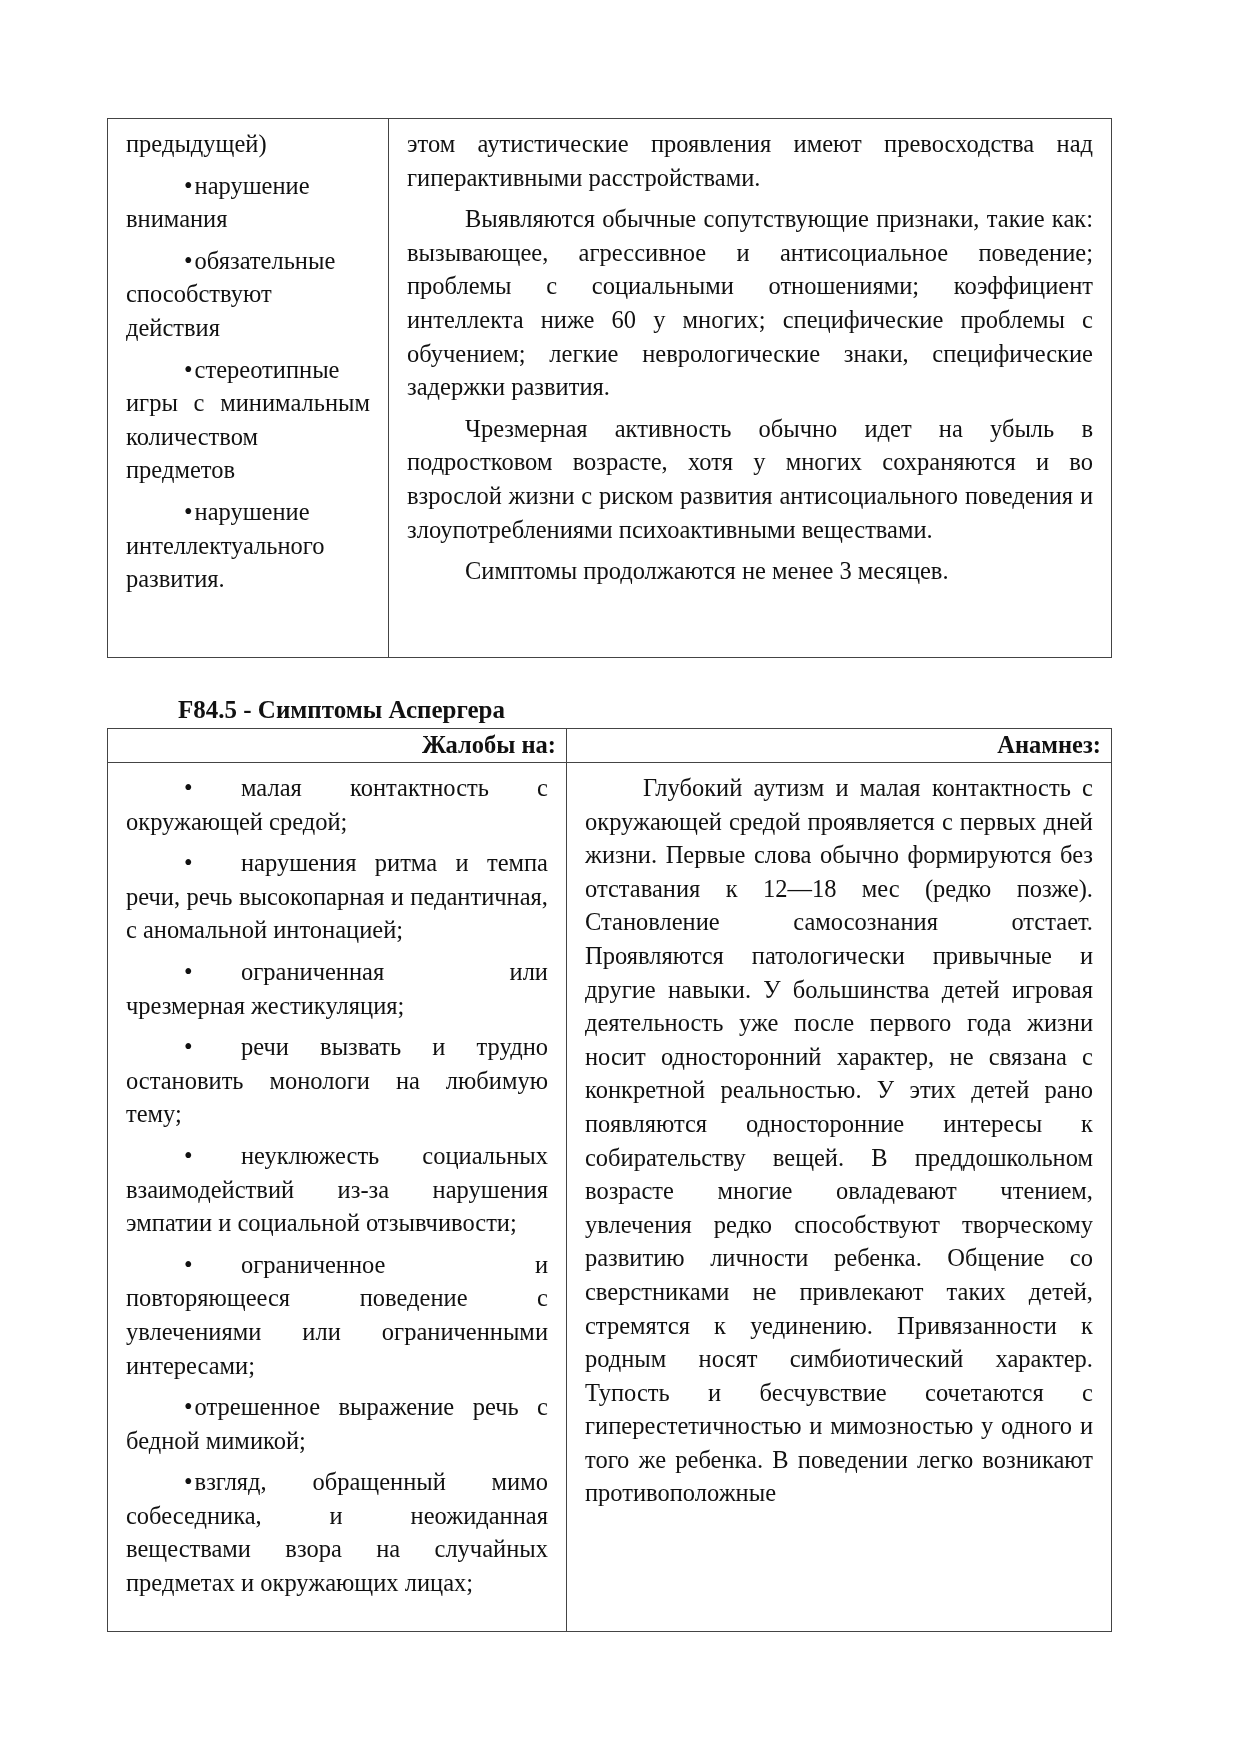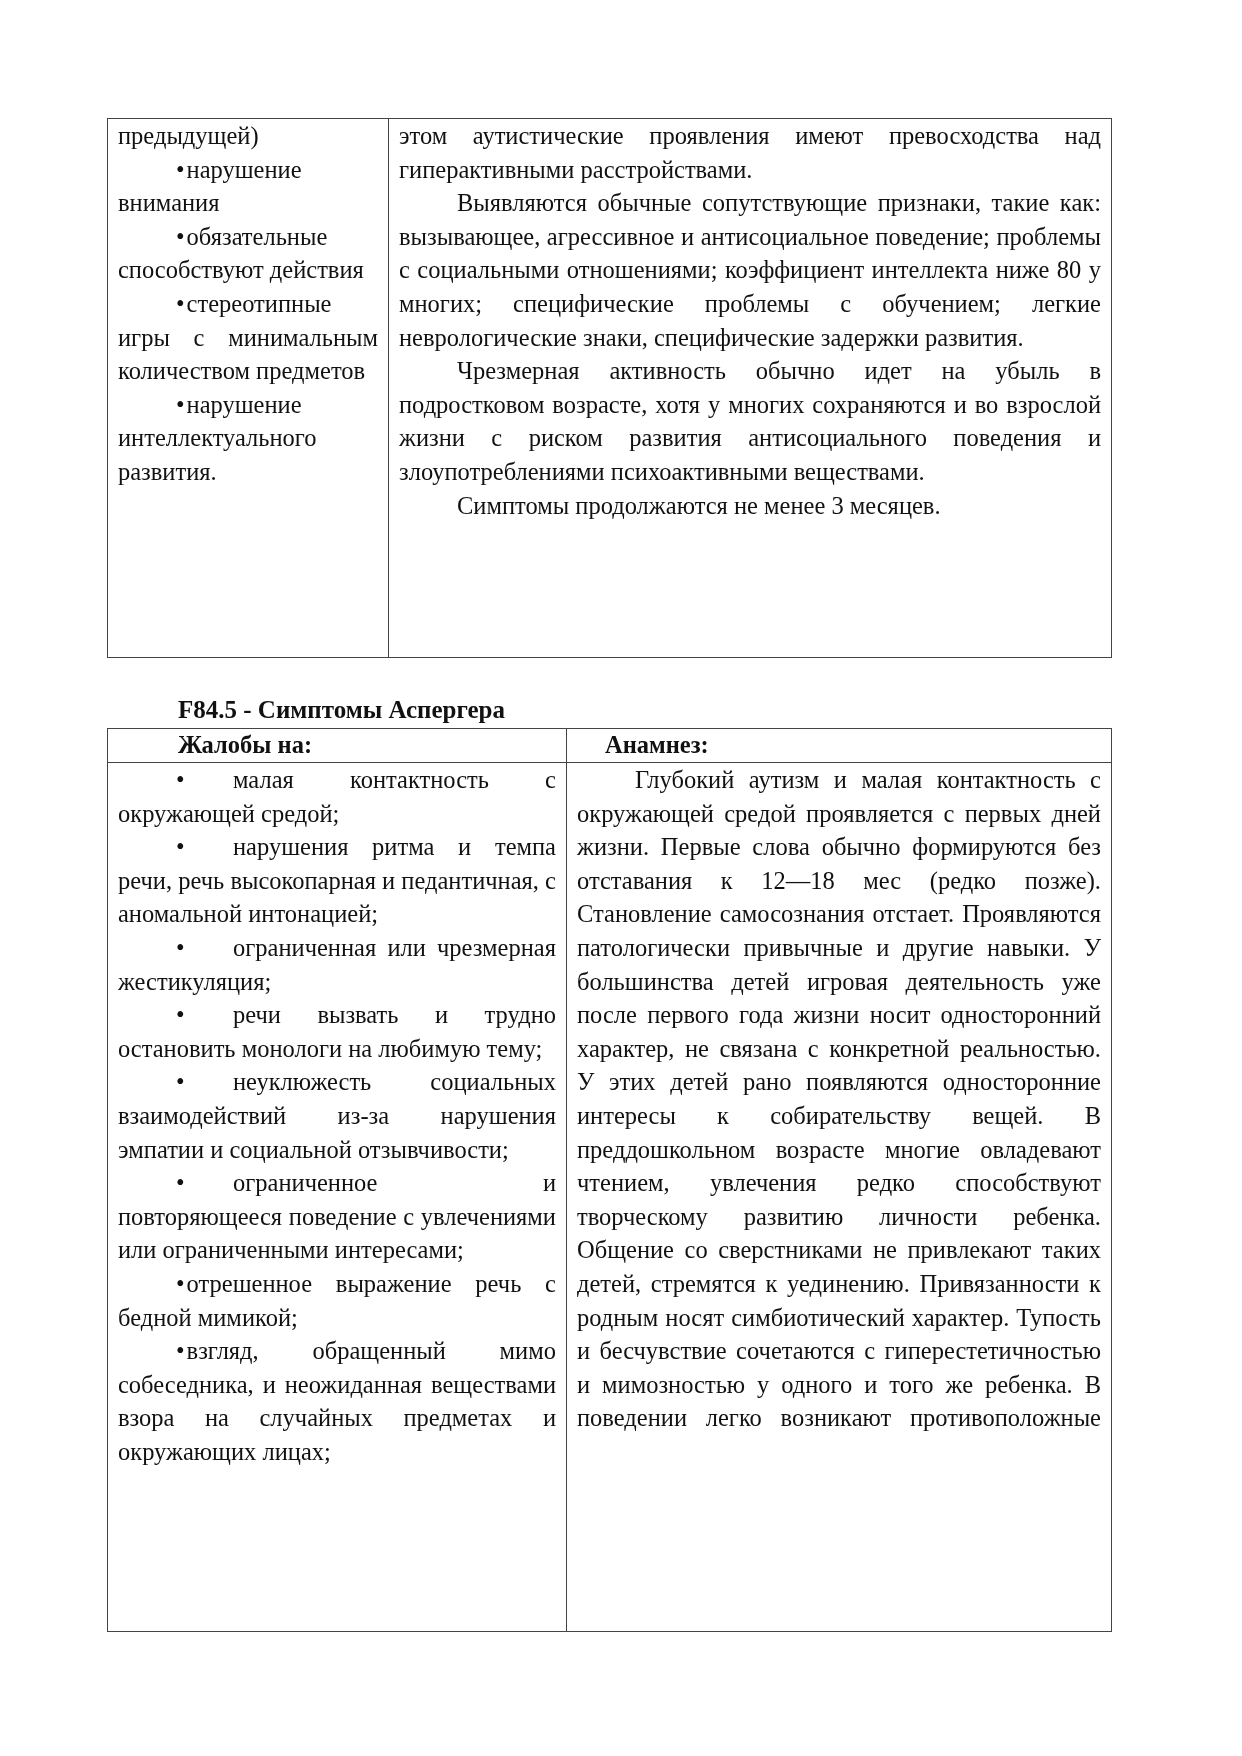--- a/index.html
+++ b/index.html
@@ -24,7 +24,7 @@
     text-align: justify;
     font-weight: normal;
   }
-  table.doc td p, table.doc th p { margin: 0; }
+  table.doc td p, table.doc th p { margin: 8px; }
 
   
   #t1 { left: 107px; top: 118px; width: 1004px; }

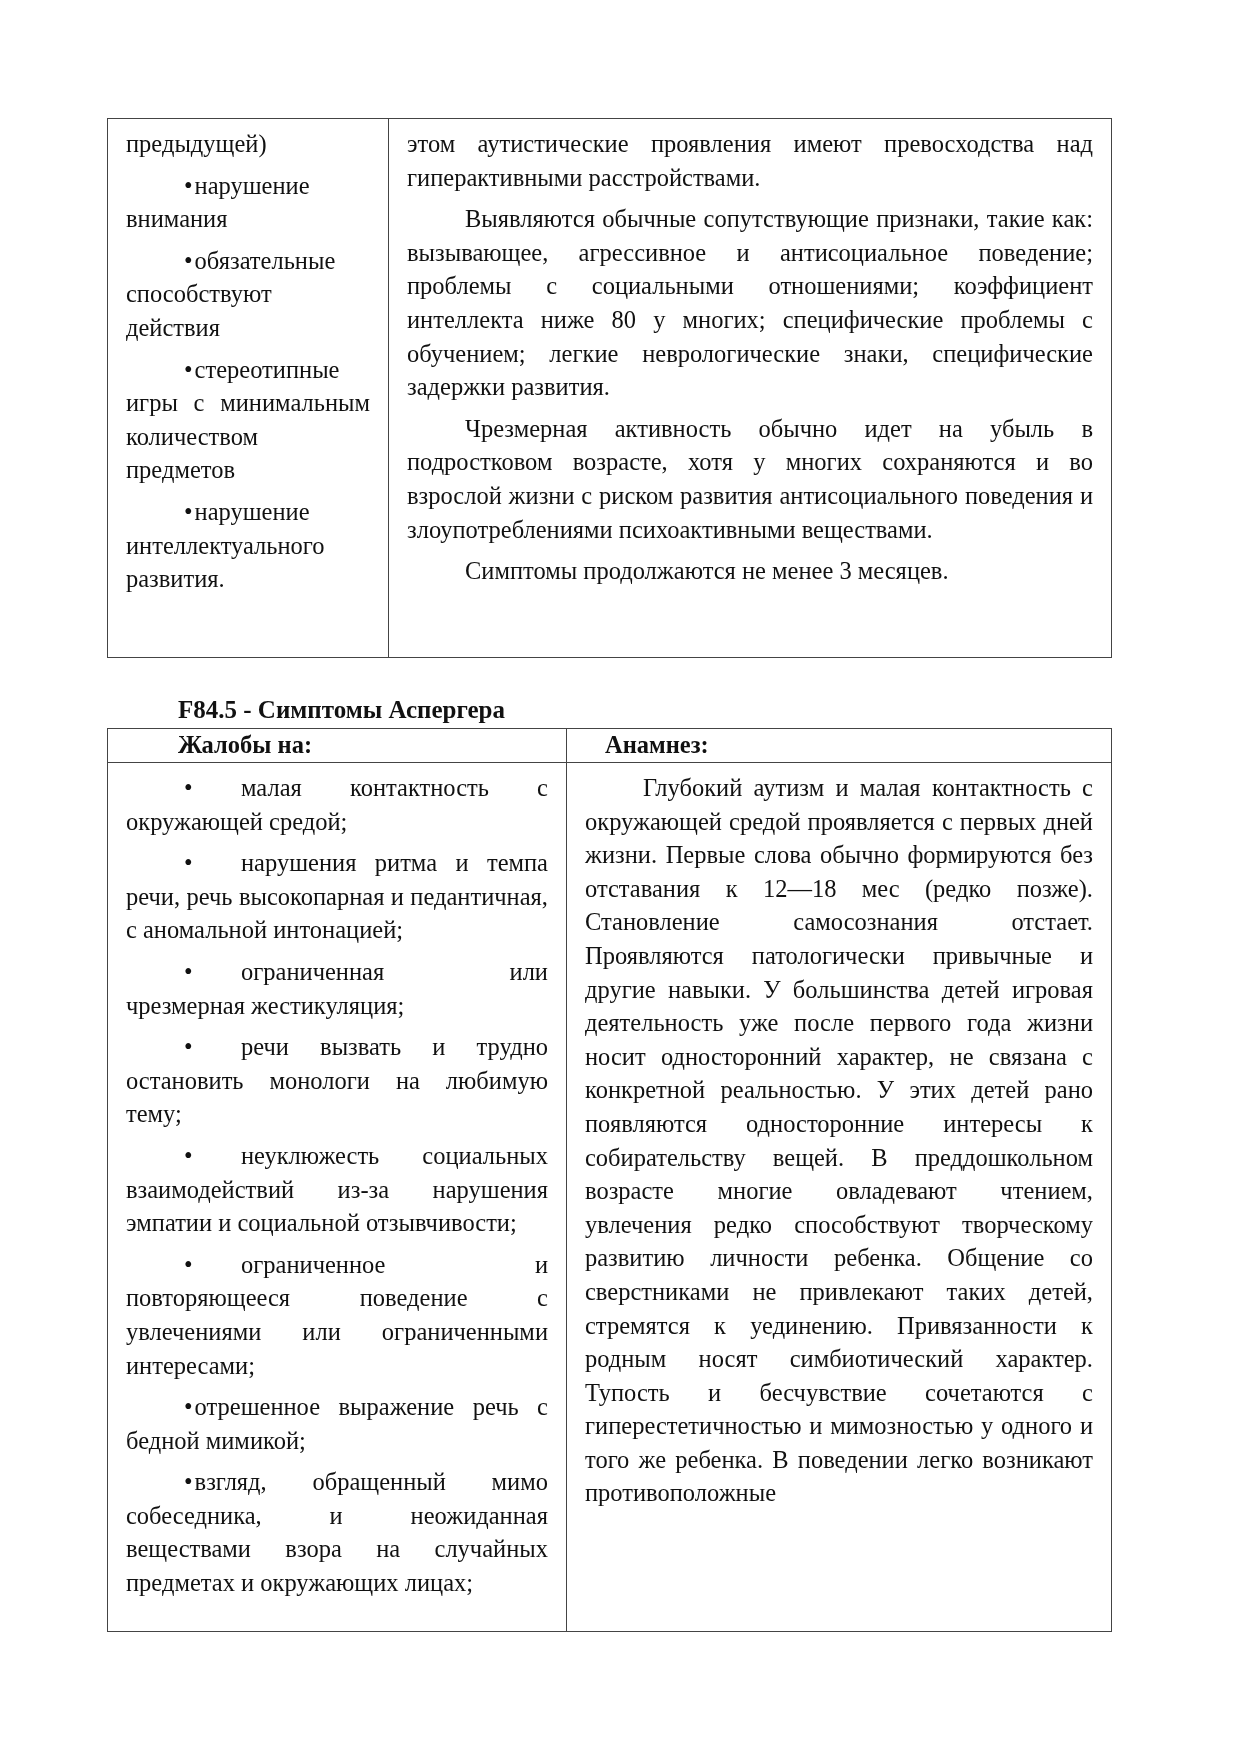--- a/index.html
+++ b/index.html
@@ -79,7 +79,7 @@
       </td>
       <td>
         <p>этом аутистические проявления имеют превосходства над гиперактивными расстройствами.</p>
-        <p class="indent">Выявляются обычные сопутствующие признаки, такие как: вызывающее, агрессивное и антисоциальное поведение; проблемы с социальными отношениями; коэффициент интеллекта ниже 80 у многих; специфические проблемы с обучением; легкие неврологические знаки, специфические задержки развития.</p>
+        <p class="indent">Выявляются обычные сопутствующие признаки, такие как: вызывающее, агрессивное и антисоциальное поведение; проблемы с социальными отношениями; коэффициент интеллекта ниже 60 у многих; специфические проблемы с обучением; легкие неврологические знаки, специфические задержки развития.</p>
         <p class="indent">Чрезмерная активность обычно идет на убыль в подростковом возрасте, хотя у многих сохраняются и во взрослой жизни с риском развития антисоциального поведения и злоупотреблениями психоактивными веществами.</p>
         <p class="indent">Симптомы продолжаются не менее 3 месяцев.</p>
       </td>

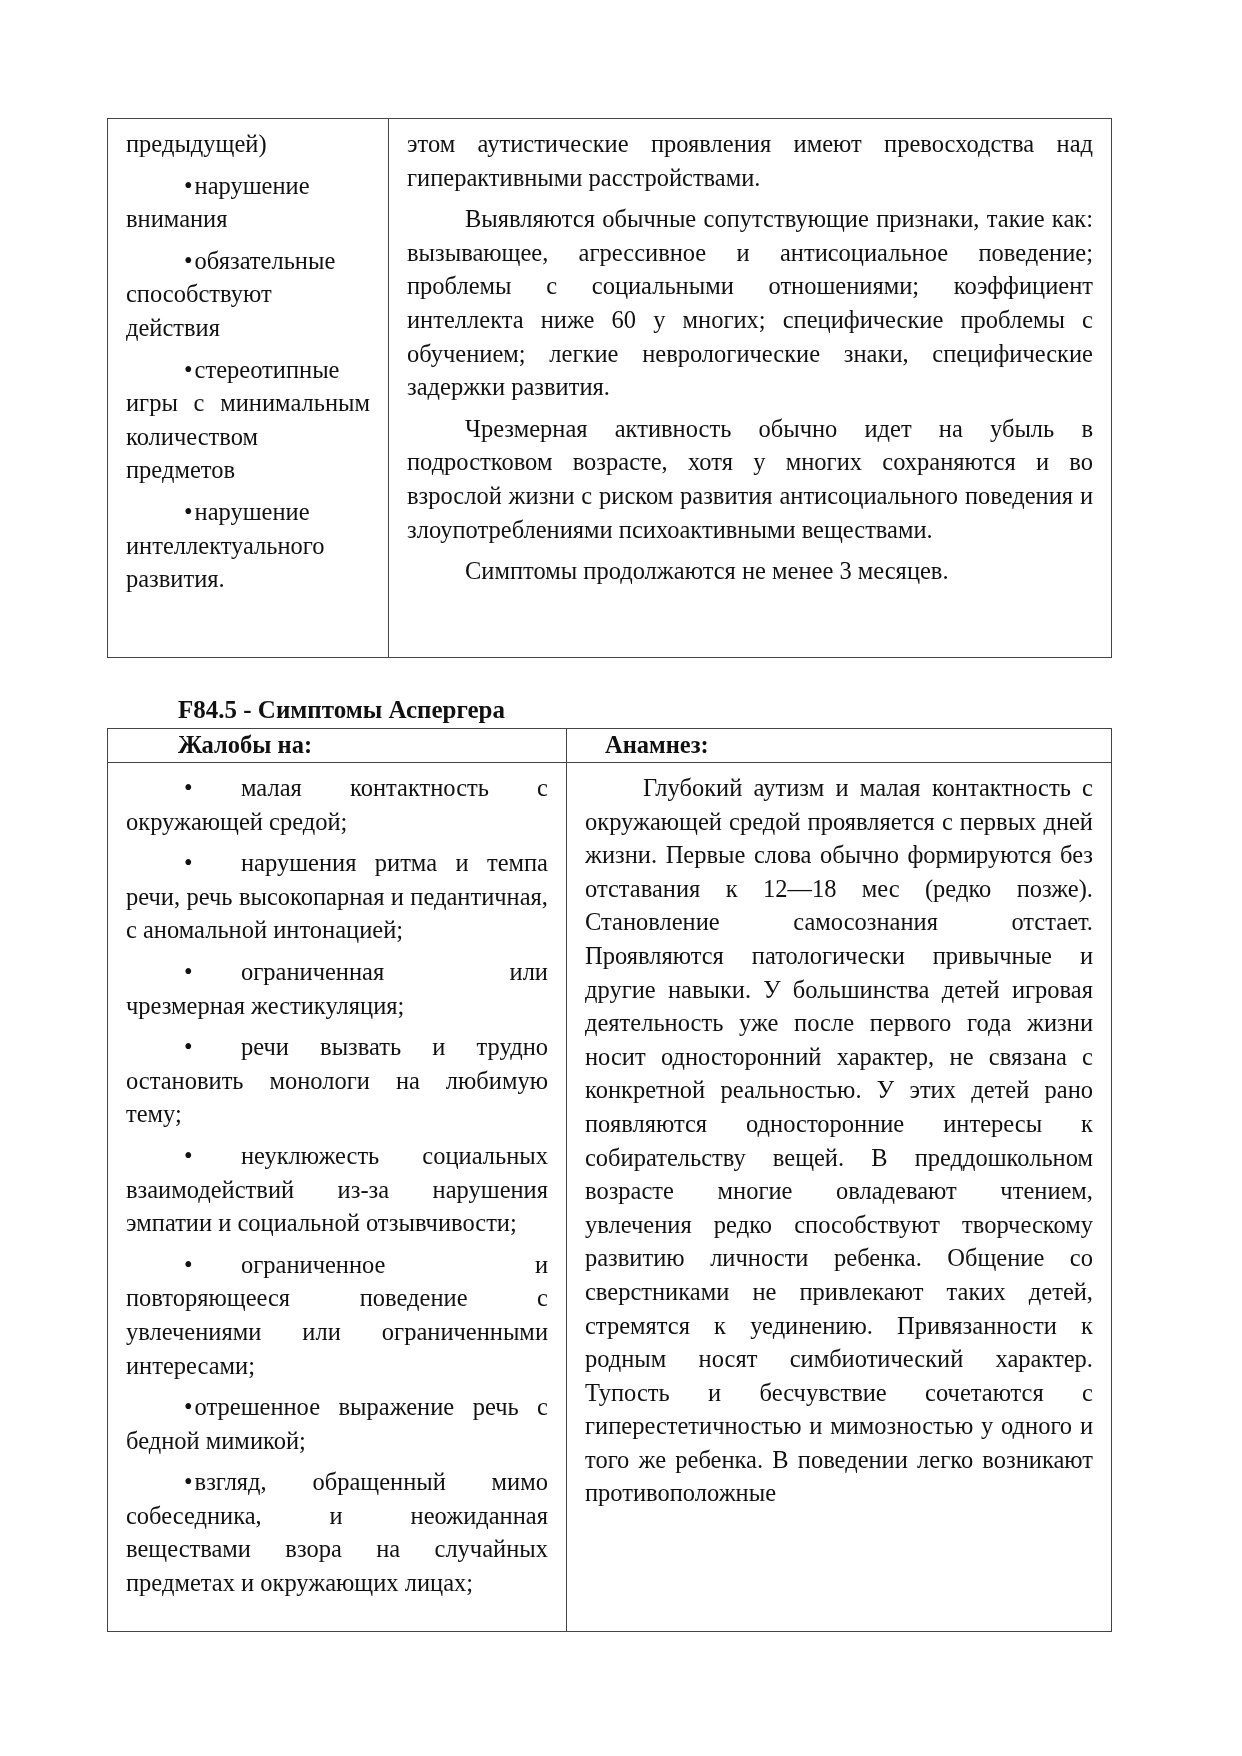--- a/index.html
+++ b/index.html
@@ -47,7 +47,7 @@
   #t2 { left: 107px; top: 728px; width: 1004px; }
   #t2 col.c1 { width: 459px; }
   #t2 col.c2 { width: 545px; }
-  #t2 th { font-weight: bold; text-align: left; height: 33px; line-height: 32px; }
+  #t2 th { font-weight: bold; text-align: right; height: 33px; line-height: 32px; }
   #t2 th.h1 { padding-left: 70px; }
   #t2 th.h2 { padding-left: 38px; }
   #t2 td { height: 868px; }

